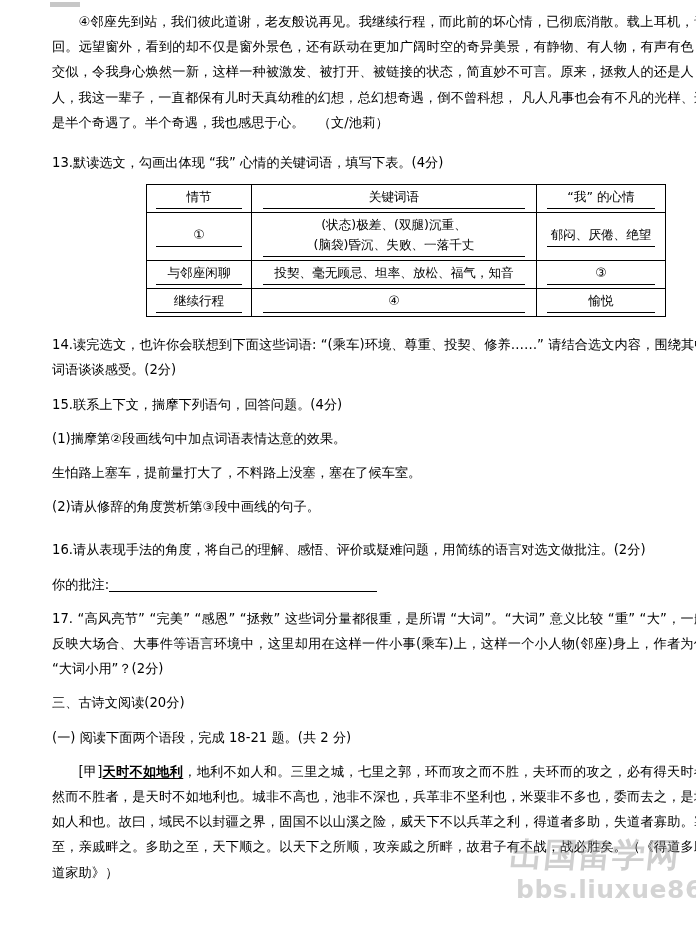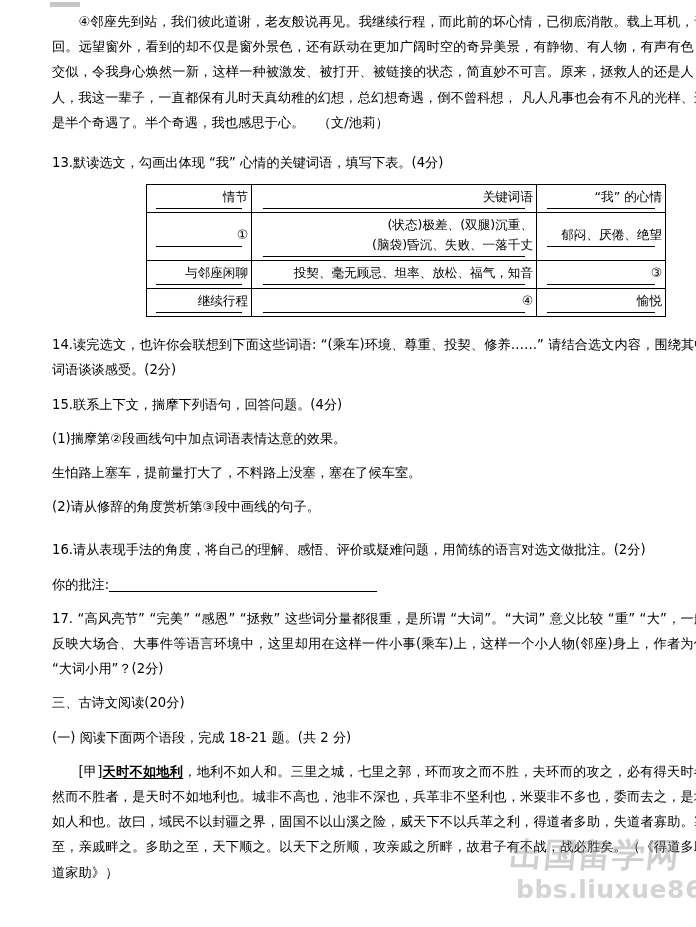--- a/index.html
+++ b/index.html
@@ -68,7 +68,7 @@
   table.plot-table td,
   table.plot-table th {
     border: 1.6px solid #000;
-    text-align: right;
+    text-align: center;
     vertical-align: middle;
     font-weight: normal;
     padding: 2px 3px 1px 3px;

